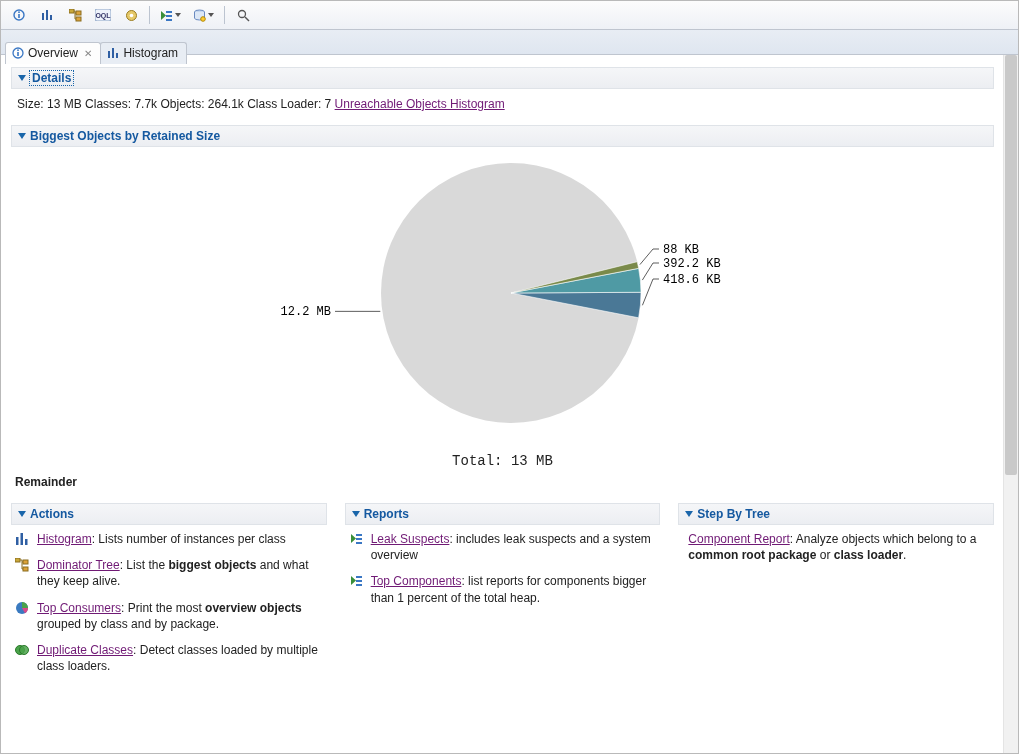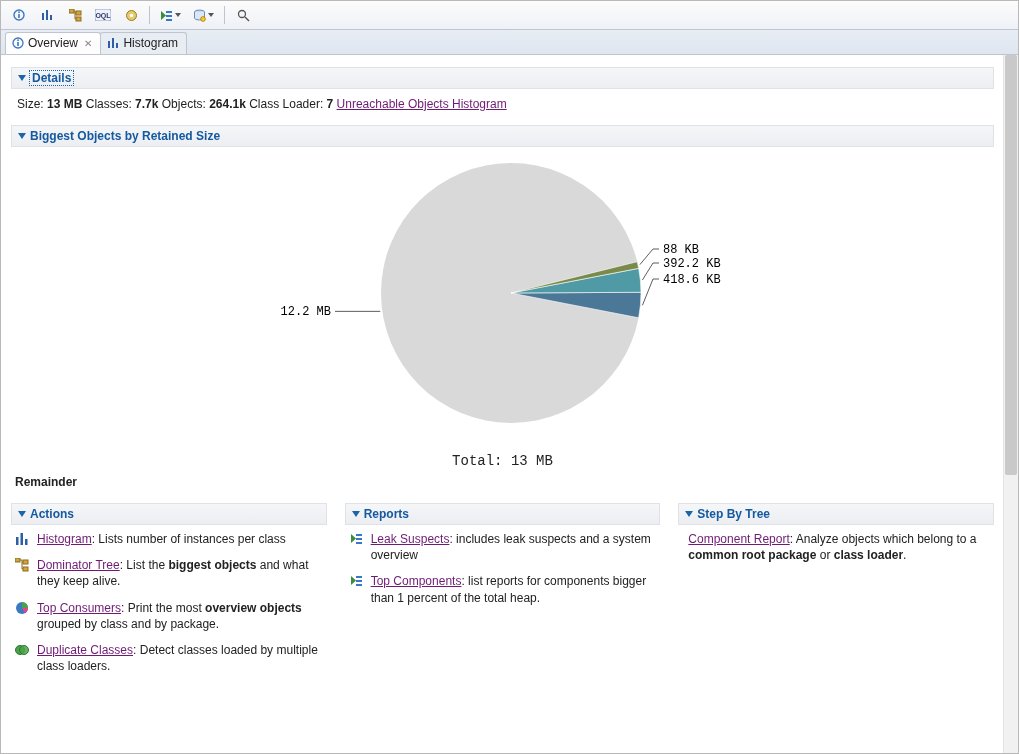--- a/index.html
+++ b/index.html
@@ -14,7 +14,7 @@
 
   
   .tabstrip{height:24px;background:linear-gradient(#e8edf4,#dfe6f0);border-bottom:1px solid #bfc5cf;display:flex;align-items:flex-end;padding-left:4px;}
-  .tab{display:flex;align-items:center;gap:4px;padding:3px 8px 4px 6px;border:1px solid #bfc5cf;border-bottom:none;background:#fdfdfd;margin-right:-1px;position:relative;top:0;border-radius:3px 3px 0 0;}
+  .tab{display:flex;align-items:center;gap:4px;padding:3px 8px 4px 6px;border:1px solid #bfc5cf;border-bottom:none;background:#fdfdfd;margin-right:-1px;position:relative;top:10px;border-radius:3px 3px 0 0;}
   .tab.inactive{background:#e8edf4;}
   .tab .close-x{font-family:Arial;color:#888;font-size:10px;margin-left:2px;}
 

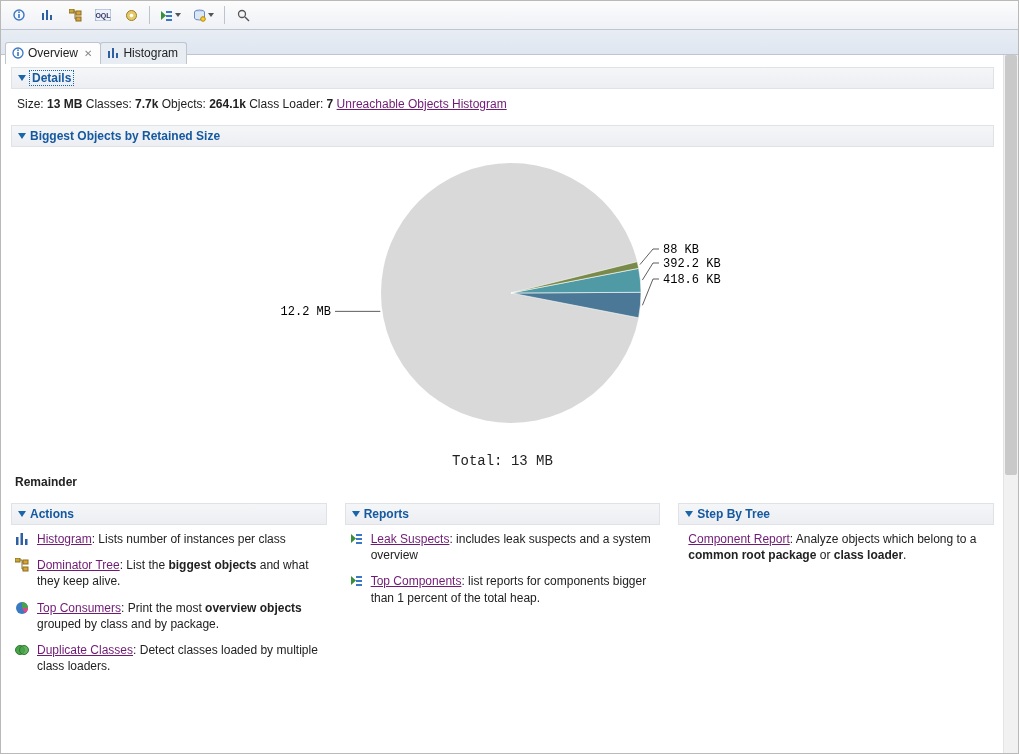--- a/index.html
+++ b/index.html
@@ -31,7 +31,7 @@
   .section-bar .title.boxed{outline:1px dotted #1a66aa;padding:0 2px;}
 
   .details-line{padding:2px 6px 8px 6px;}
-  .details-line b{font-weight:bold;}
+  .details-line b{font-weight:normal;}
   a.link{color:#701a75;text-decoration:underline;cursor:pointer;}
 
   

